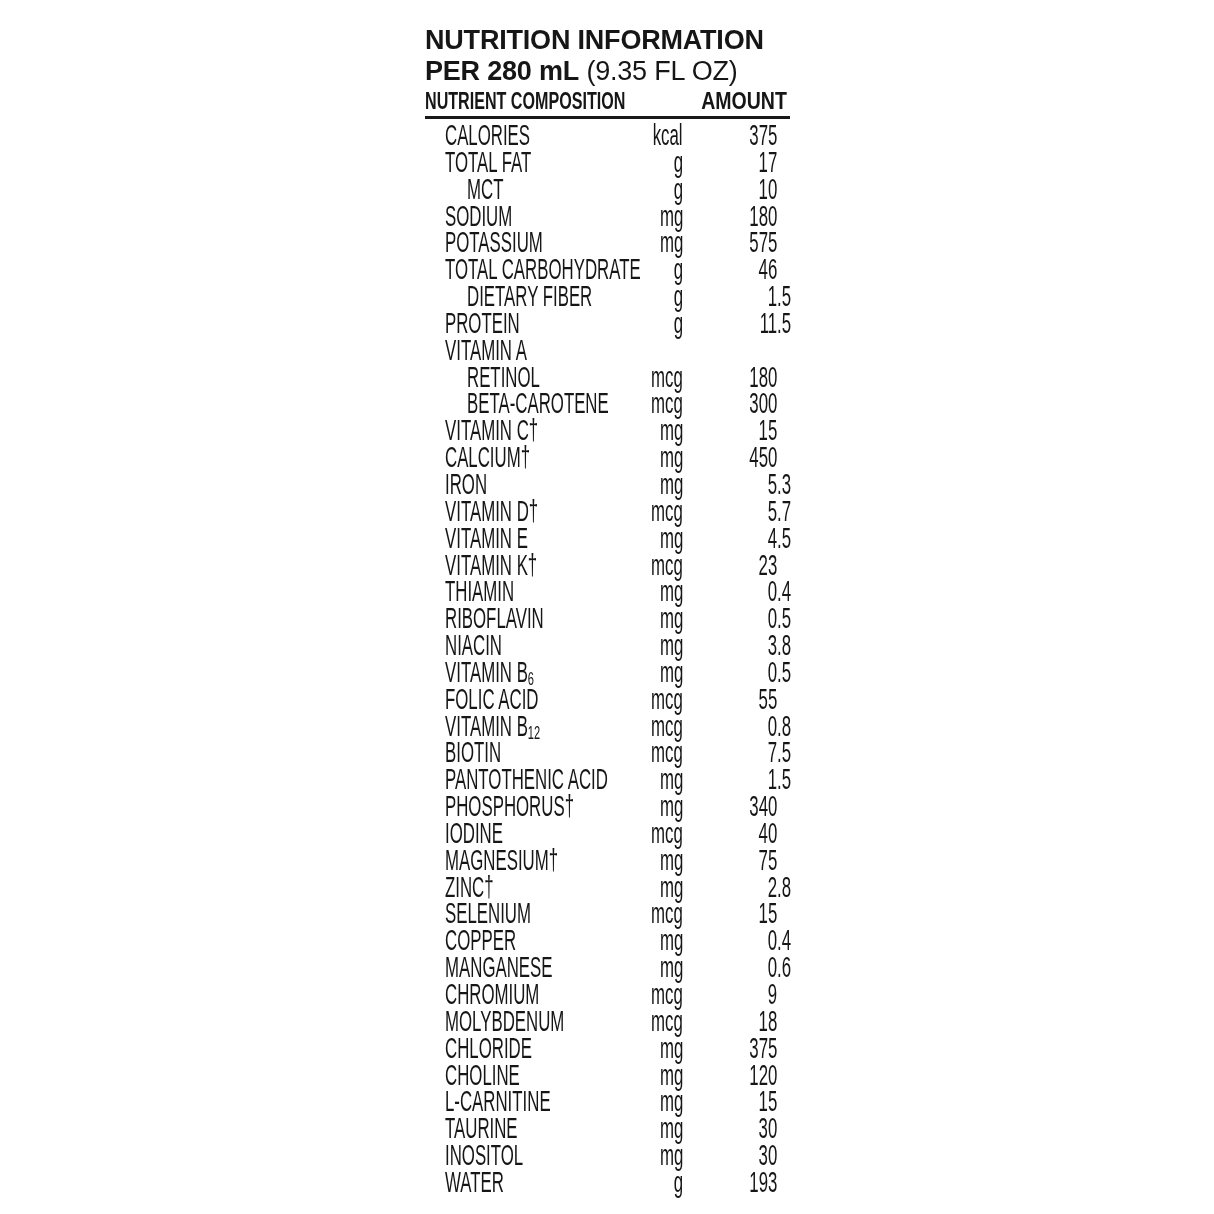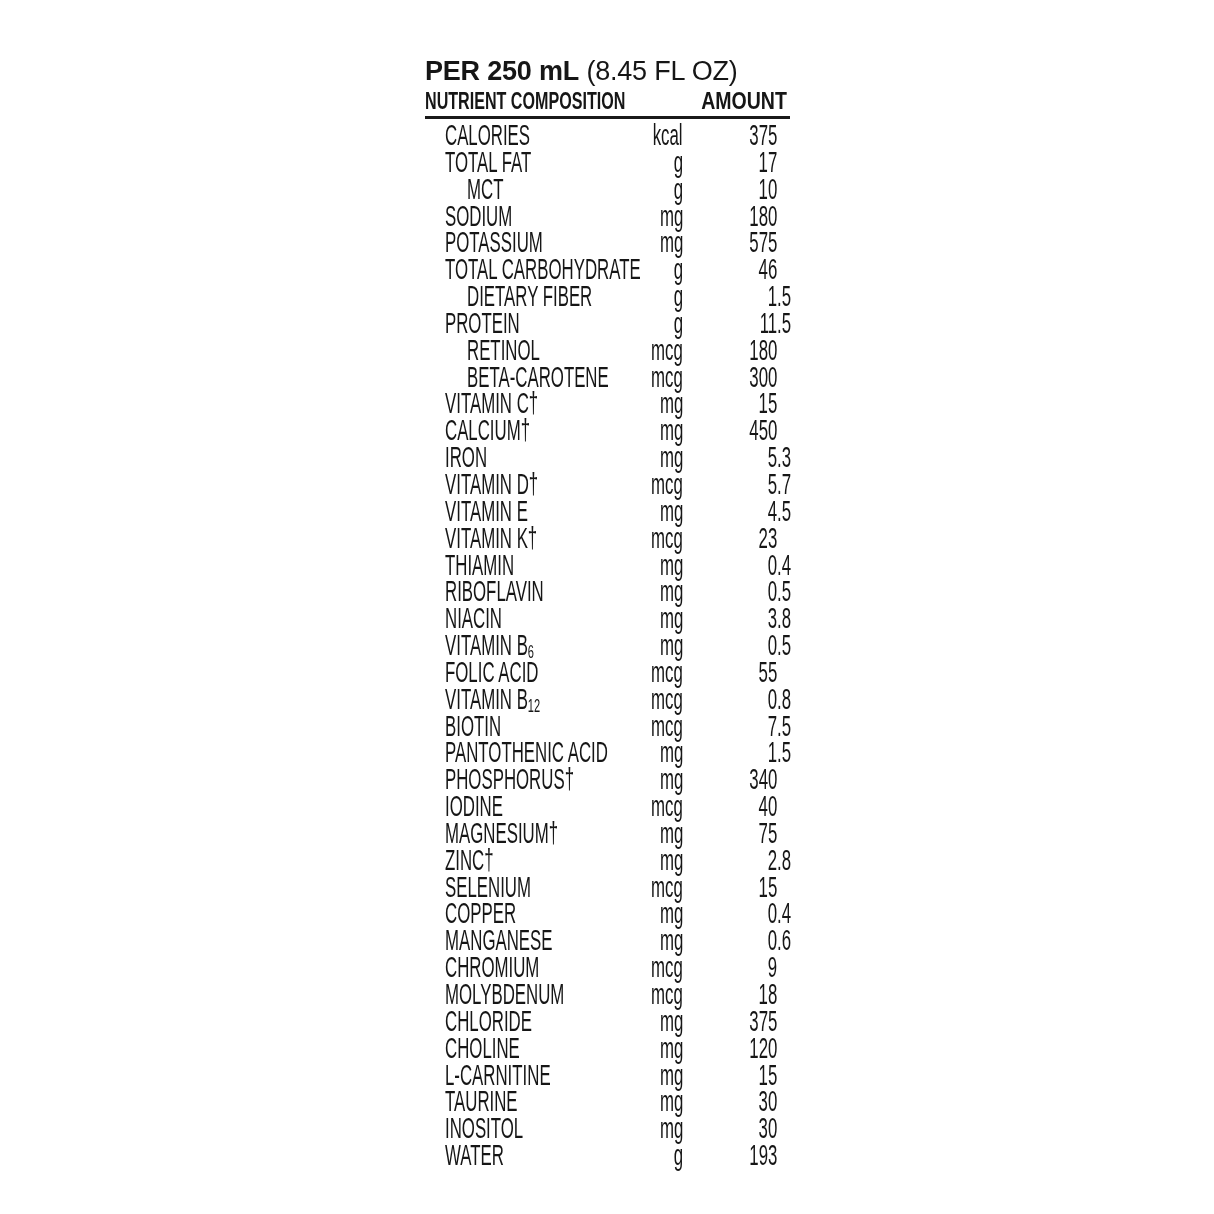--- a/index.html
+++ b/index.html
@@ -61,6 +61,7 @@
 <body>
 
 <div class="panel">
+  <div class="title1">NUTRITION INFORMATION</div>
   <div class="title2">
     <span>PER 250 mL</span><span class="normal"> (8.45 FL OZ)</span>
   </div>

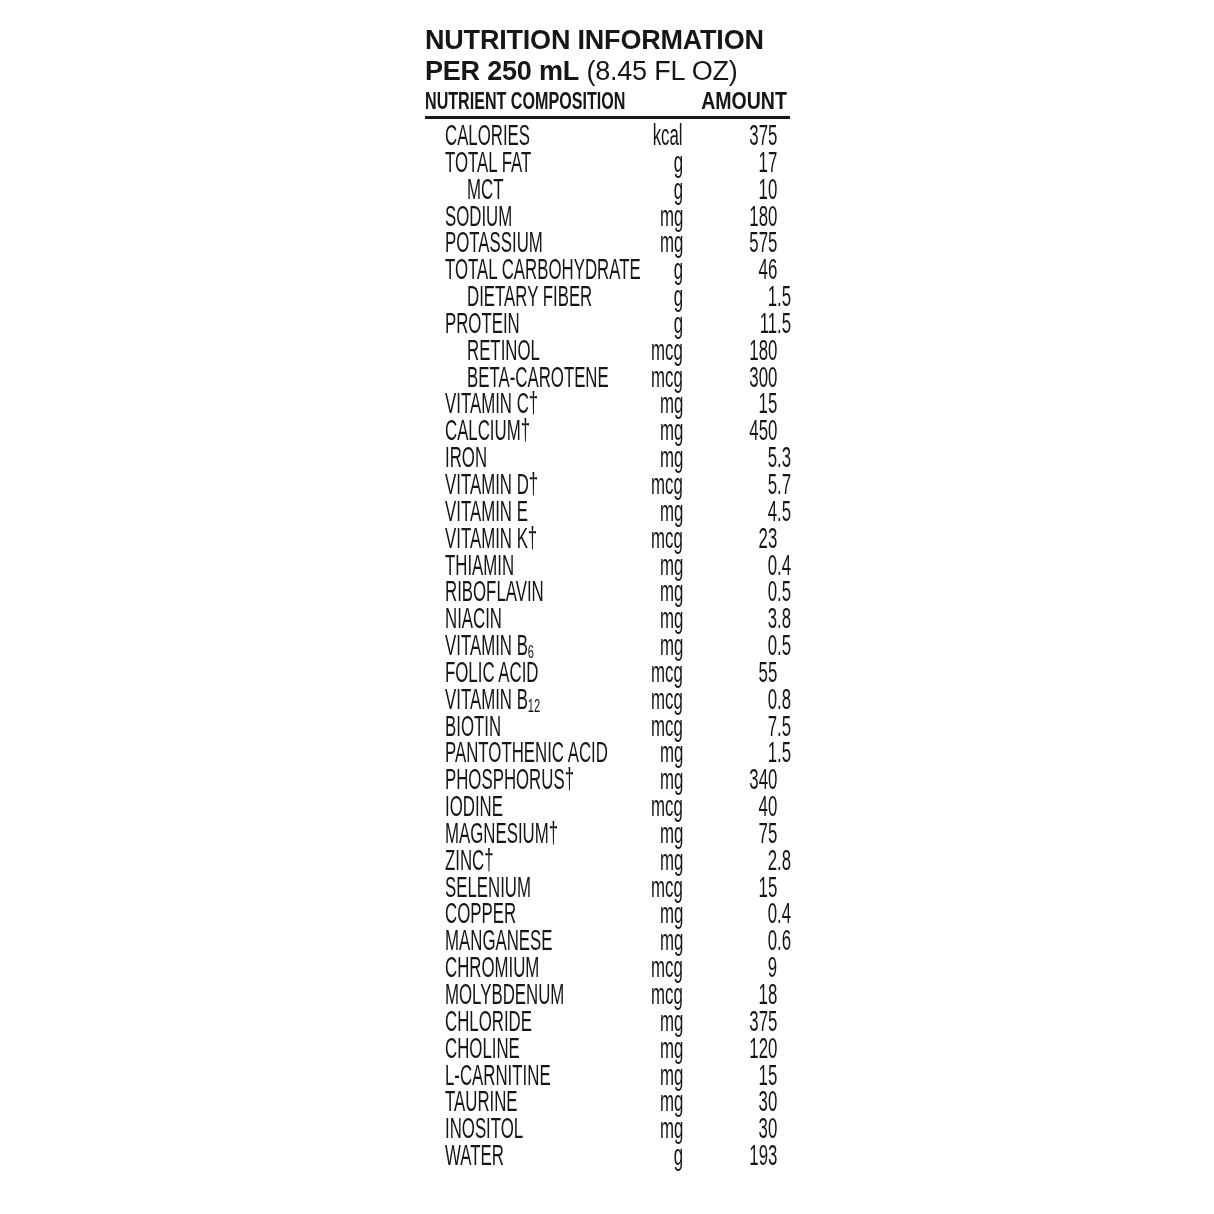--- a/index.html
+++ b/index.html
@@ -63,7 +63,7 @@
 <div class="panel">
   <div class="title1">NUTRITION INFORMATION</div>
   <div class="title2">
-    <span>PER 250 mL</span><span class="normal"> (8.45 FL OZ)</span>
+    <span>PER 280 mL</span><span class="normal"> (8.45 FL OZ)</span>
   </div>
   <div class="colhead-n">NUTRIENT COMPOSITION</div>
   <div class="colhead-a">AMOUNT</div>

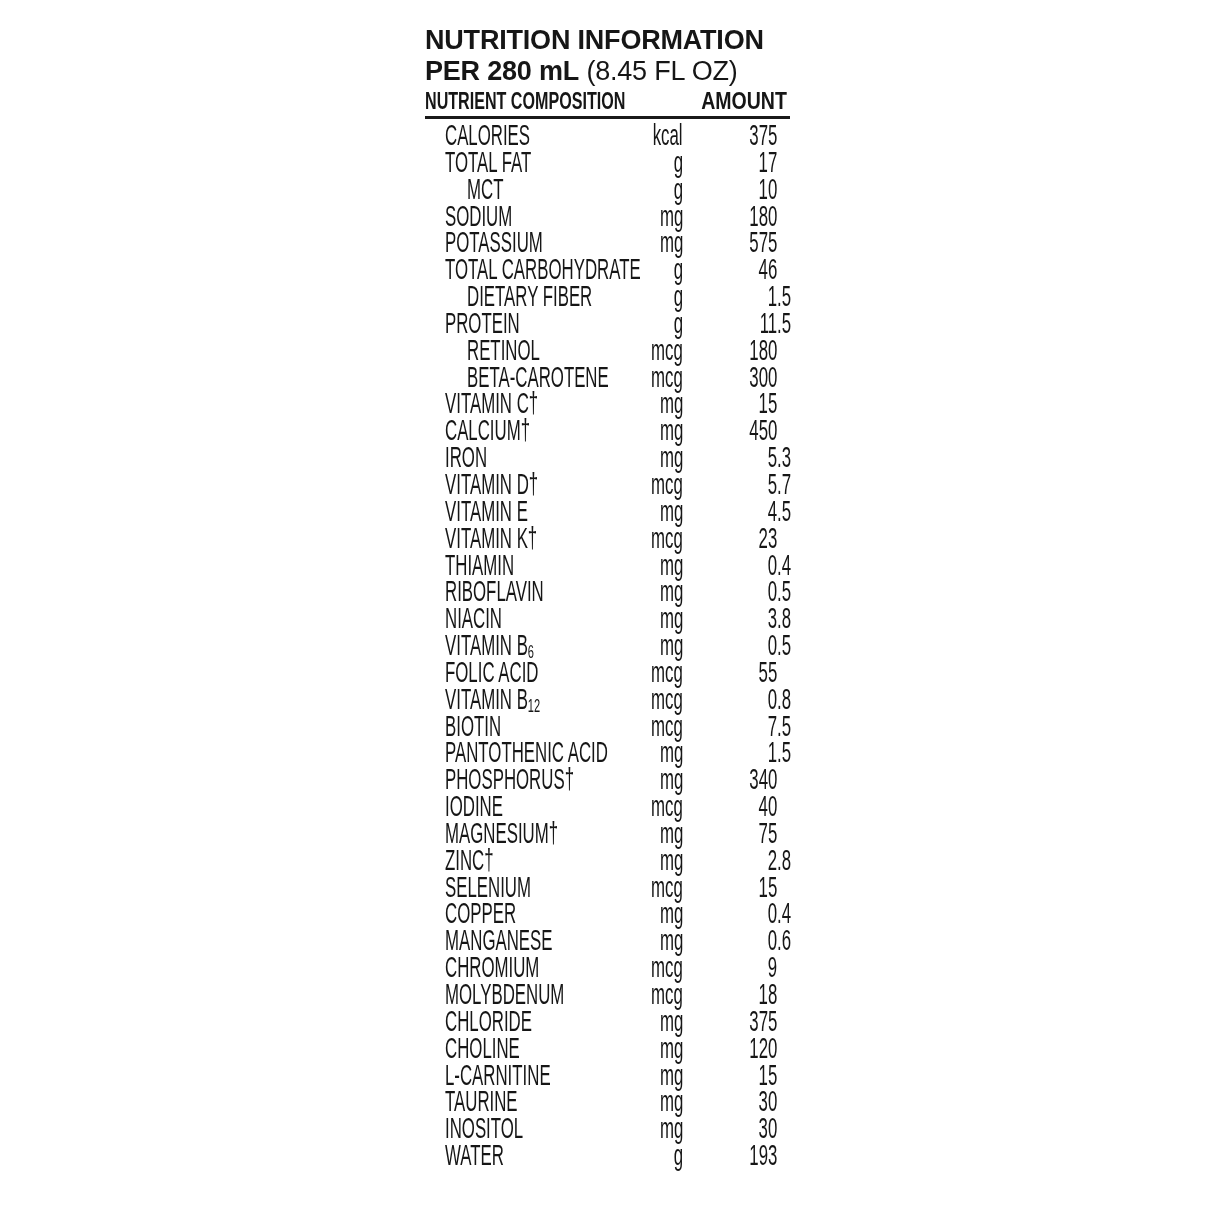--- a/index.html
+++ b/index.html
@@ -63,7 +63,7 @@
 <div class="panel">
   <div class="title1">NUTRITION INFORMATION</div>
   <div class="title2">
-    <span>PER 280 mL</span><span class="normal"> (8.45 FL OZ)</span>
+    <span>PER 280 mL</span><span class="normal"> (9.35 FL OZ)</span>
   </div>
   <div class="colhead-n">NUTRIENT COMPOSITION</div>
   <div class="colhead-a">AMOUNT</div>

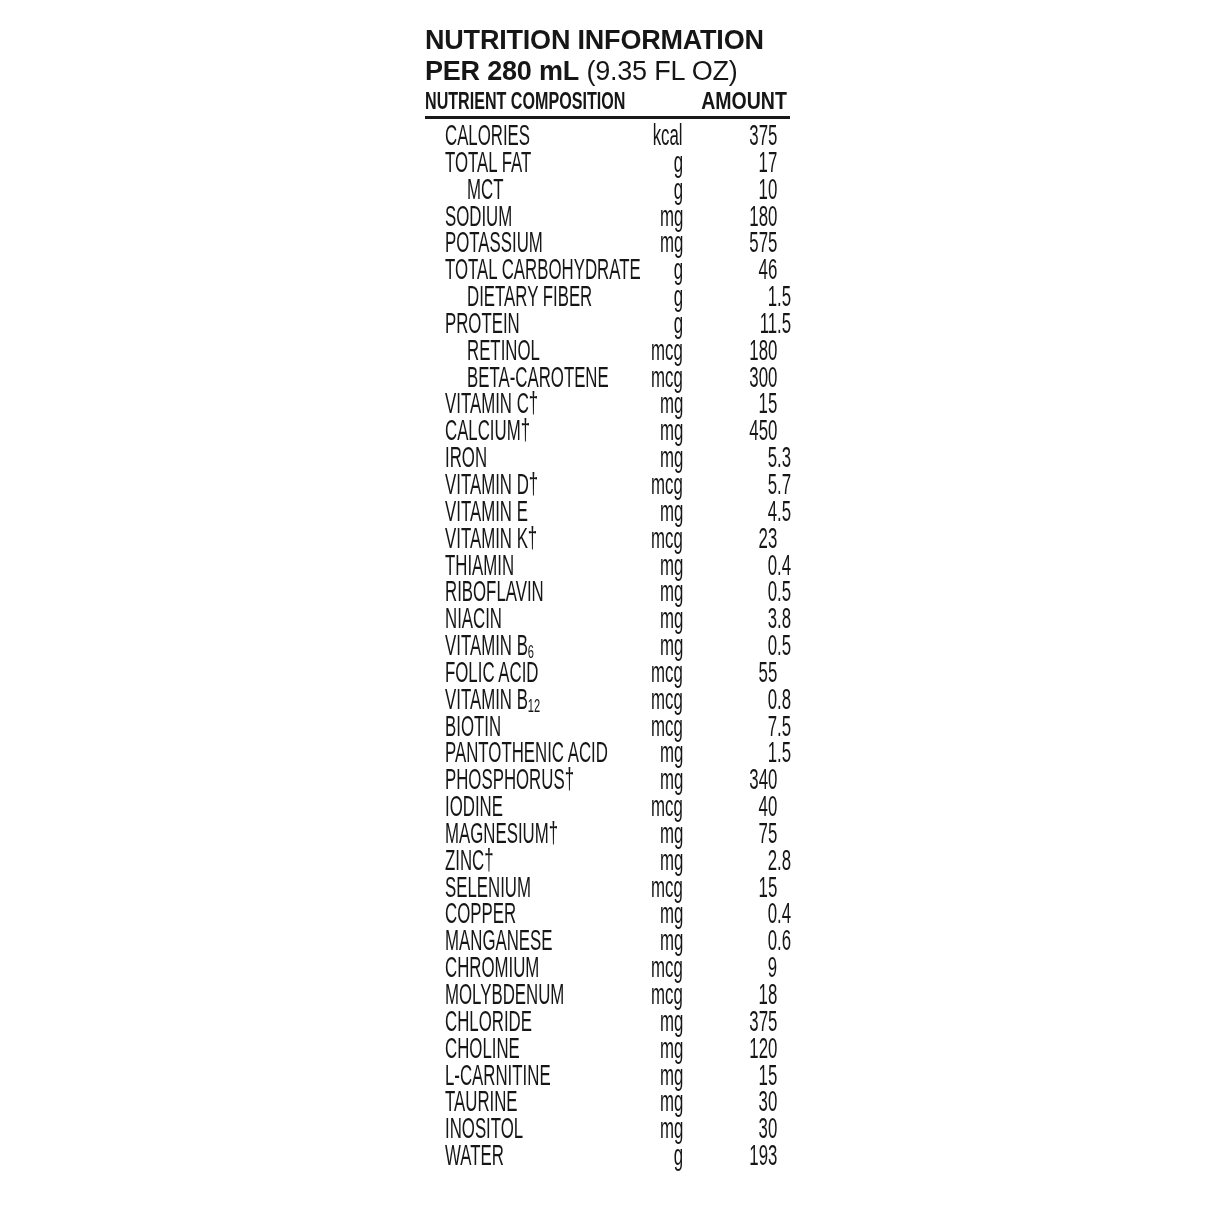--- a/index.html
+++ b/index.html
@@ -125,6 +125,12 @@
     <span class="cell frac">.5</span>
   </div>
 
+  <div class="row">
+    <span class="cell lab"><span class="lab-text">VITAMIN A</span><span class="sub"></span></span>
+    <span class="cell unit"></span>
+    <span class="cell whole"></span>
+    <span class="cell frac"></span>
+  </div>
 
   <div class="row">
     <span class="cell lab indent"><span class="lab-text">RETINOL</span><span class="sub"></span></span>

